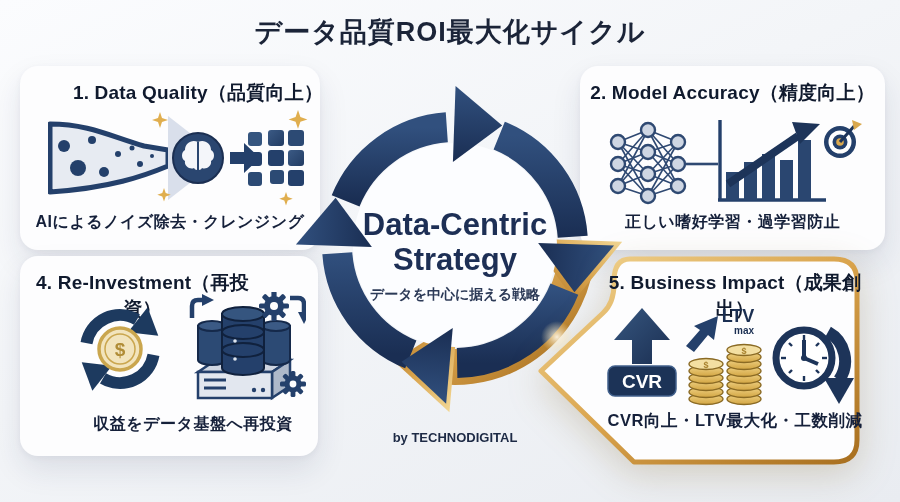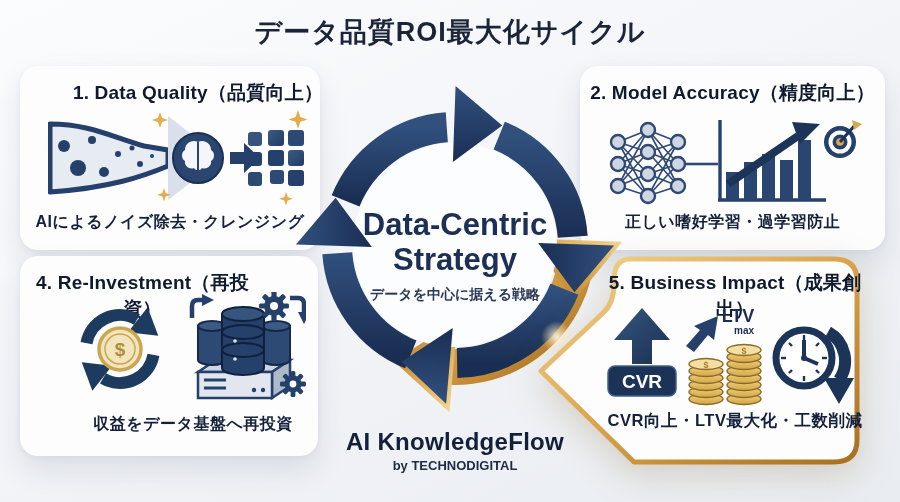--- a/index.html
+++ b/index.html
@@ -343,7 +343,6 @@
 </svg>
 
 <div class="footer" style="top:428px;">
-  <div class="brand">AI KnowledgeFlow</div>
   <div class="by">by TECHNODIGITAL</div>
 </div>
 

